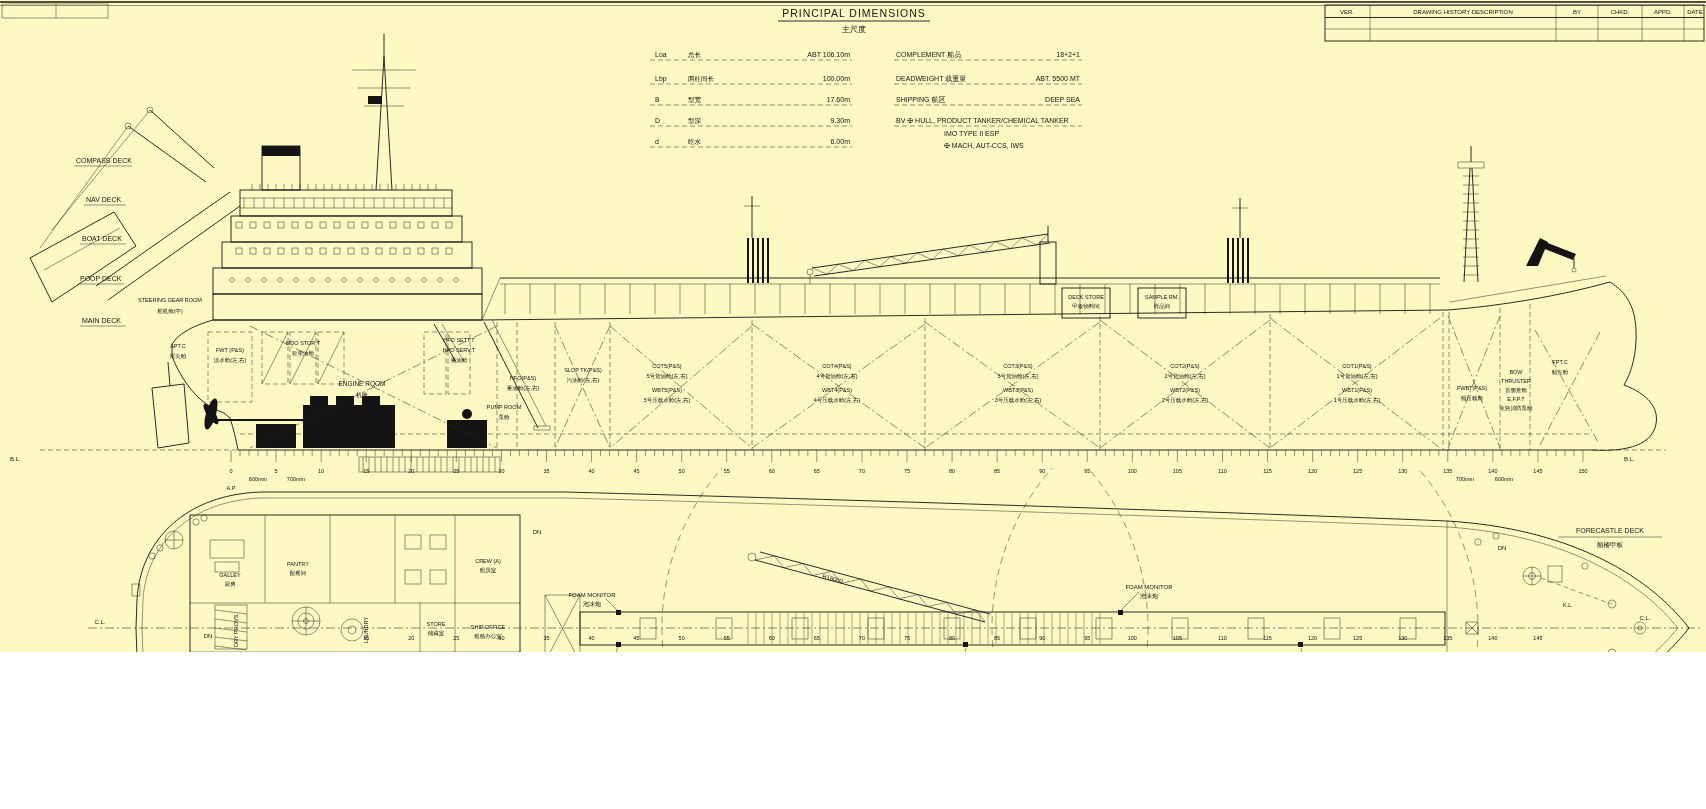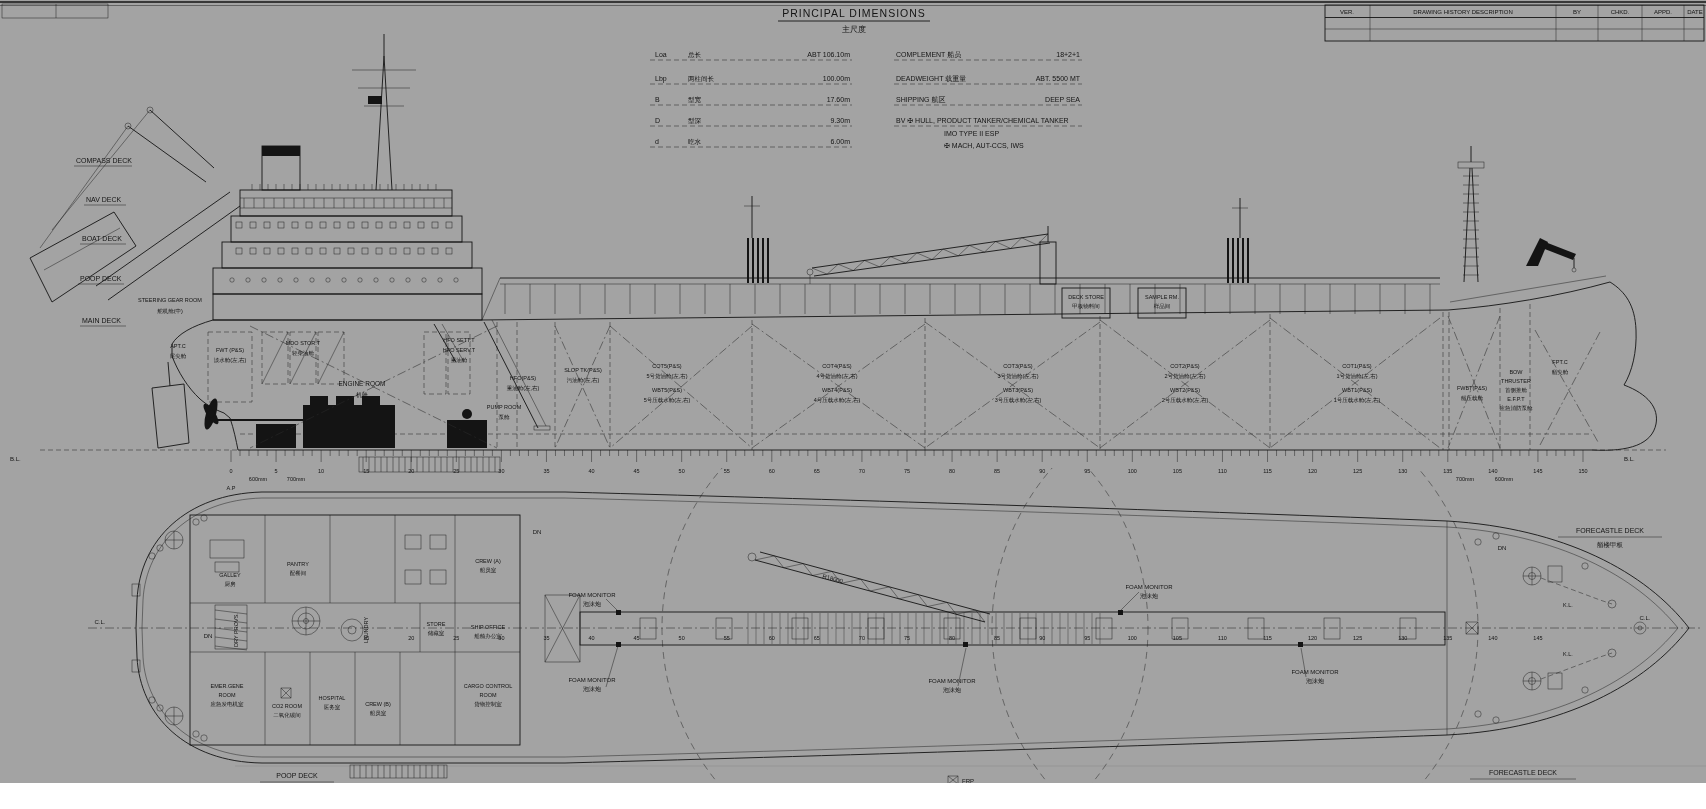--- a/index.html
+++ b/index.html
@@ -3,7 +3,7 @@
 <meta charset="utf-8">
 <style>
   html,body{margin:0;padding:0;background:#fff}
-  .page{position:relative;width:1706px;height:783px;background:#a3a3a3;overflow:hidden}
+  .page{position:relative;width:1706px;height:652px;background:#fef9c3;overflow:hidden}
   svg{font-family:"Liberation Sans","DejaVu Sans",sans-serif}
   svg text{fill:#141414}
   .ln{stroke:#141414;stroke-width:.9;fill:none}

